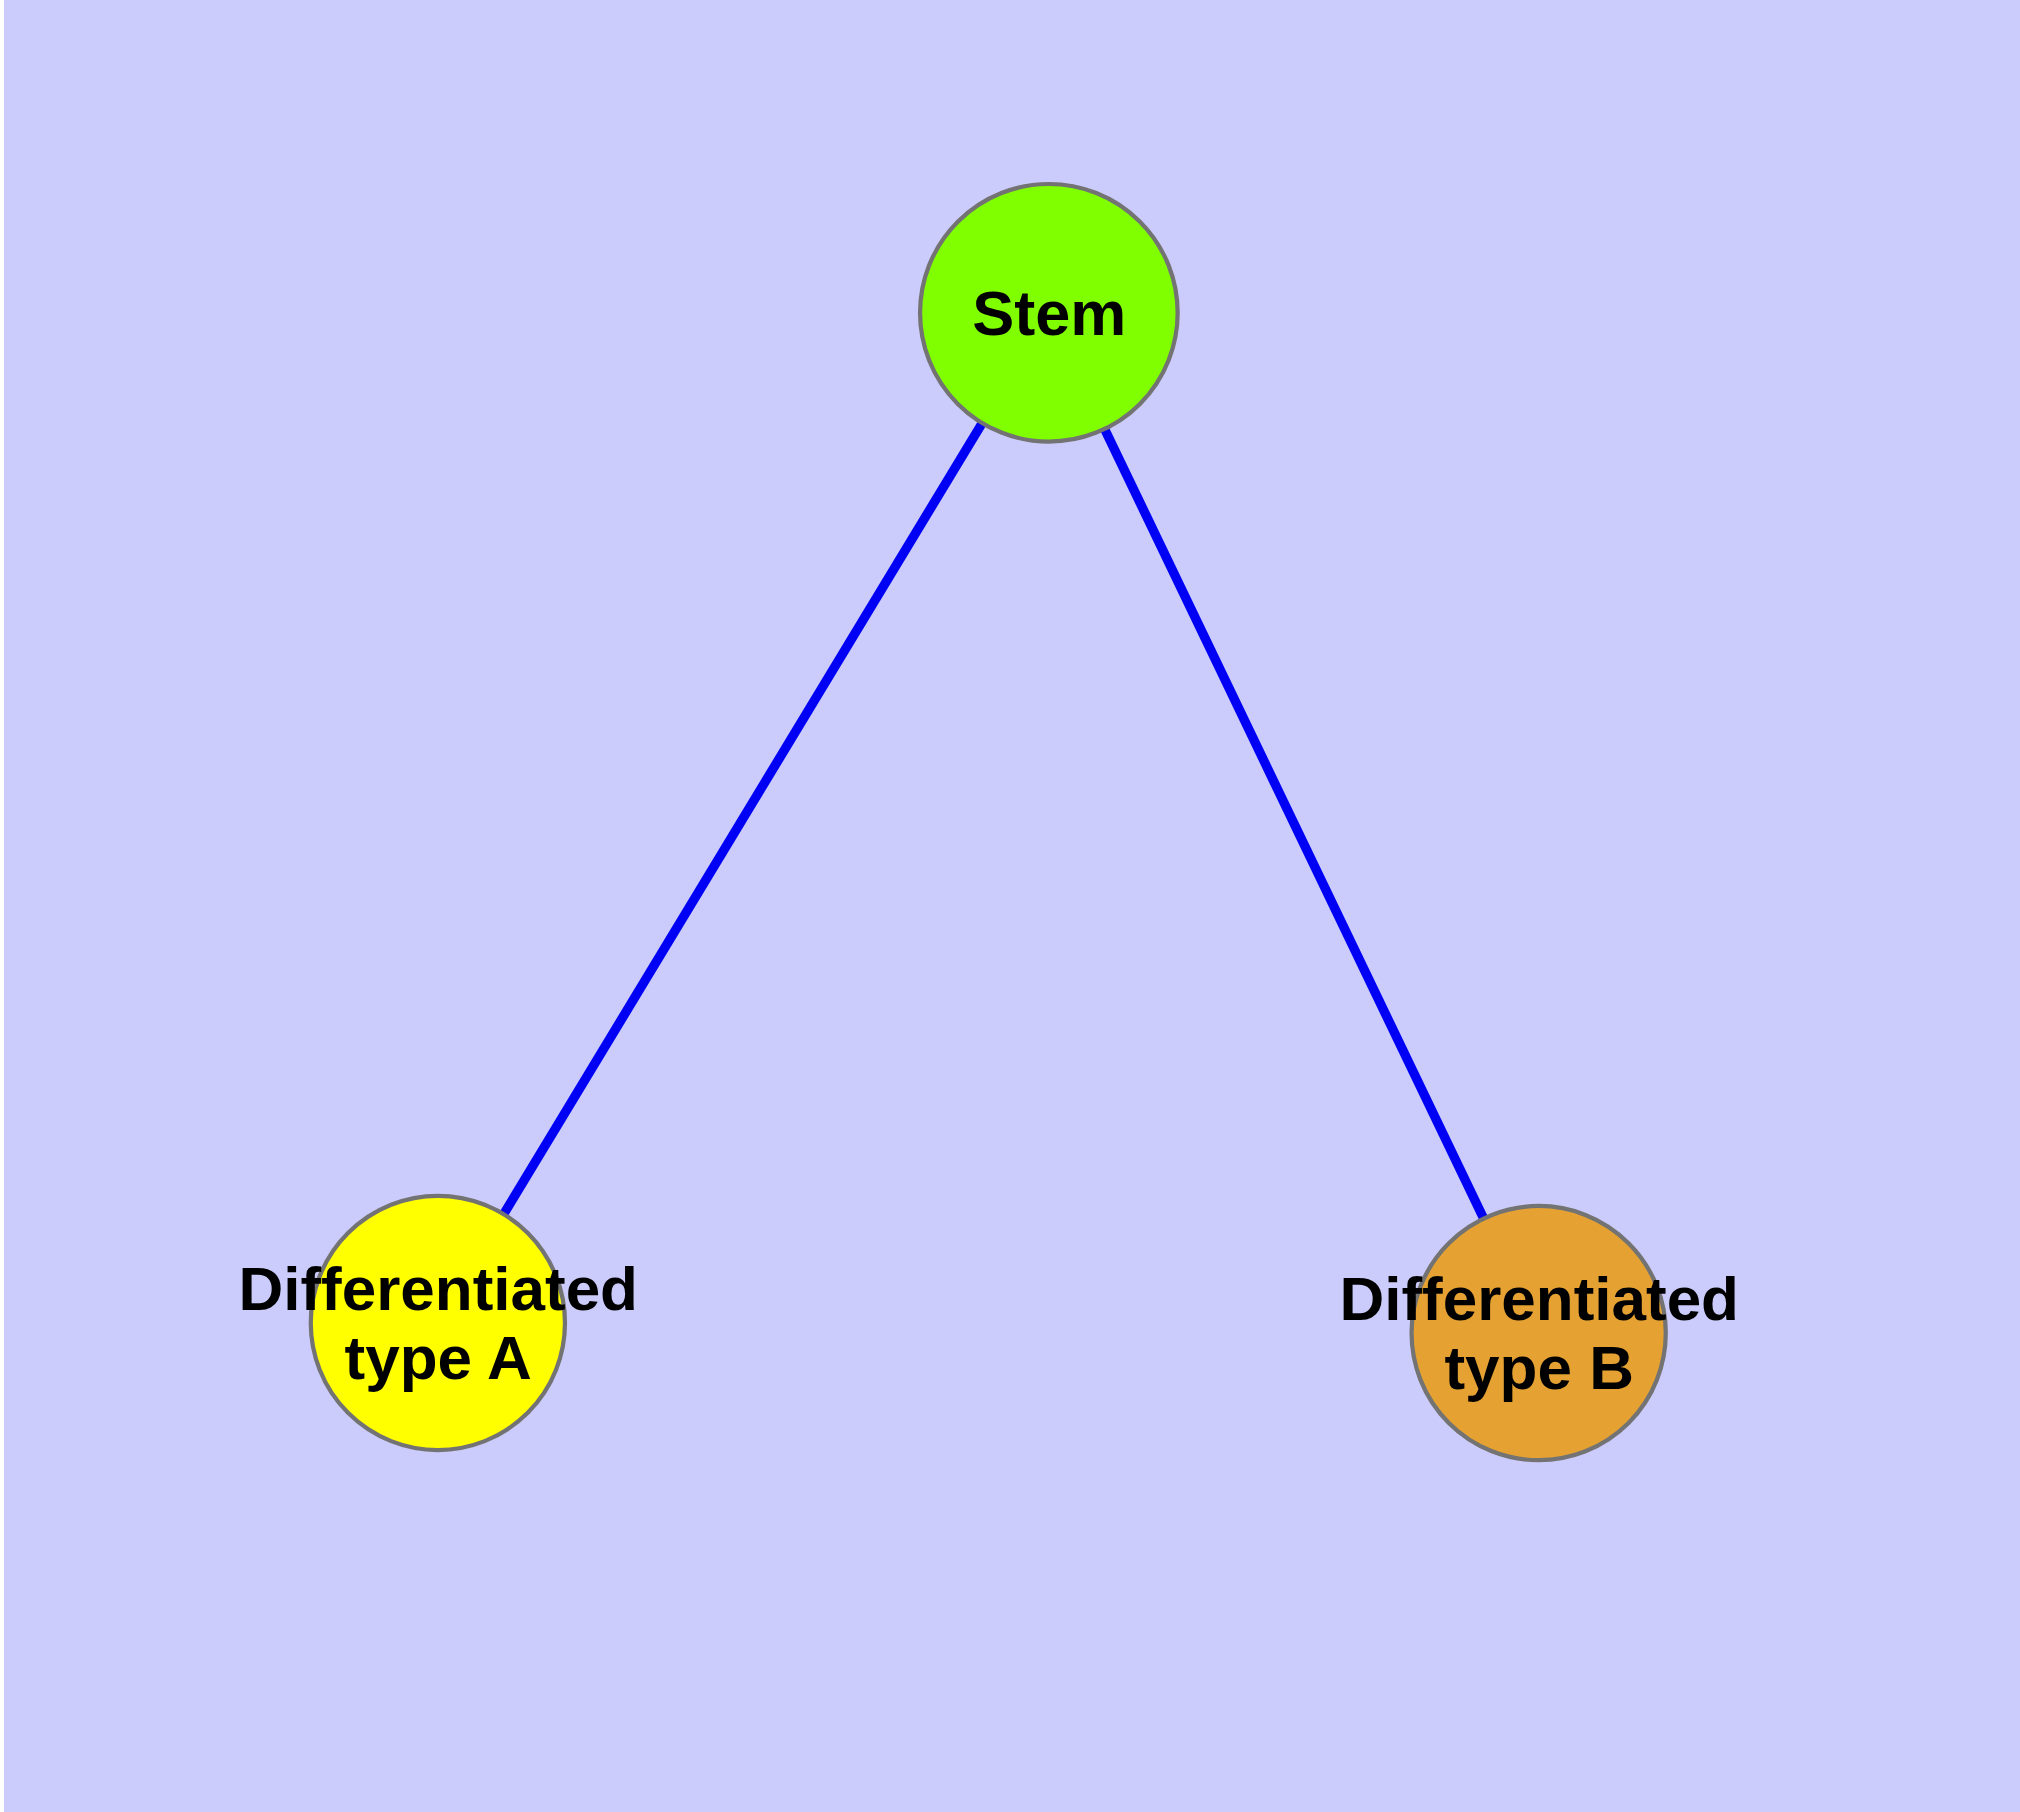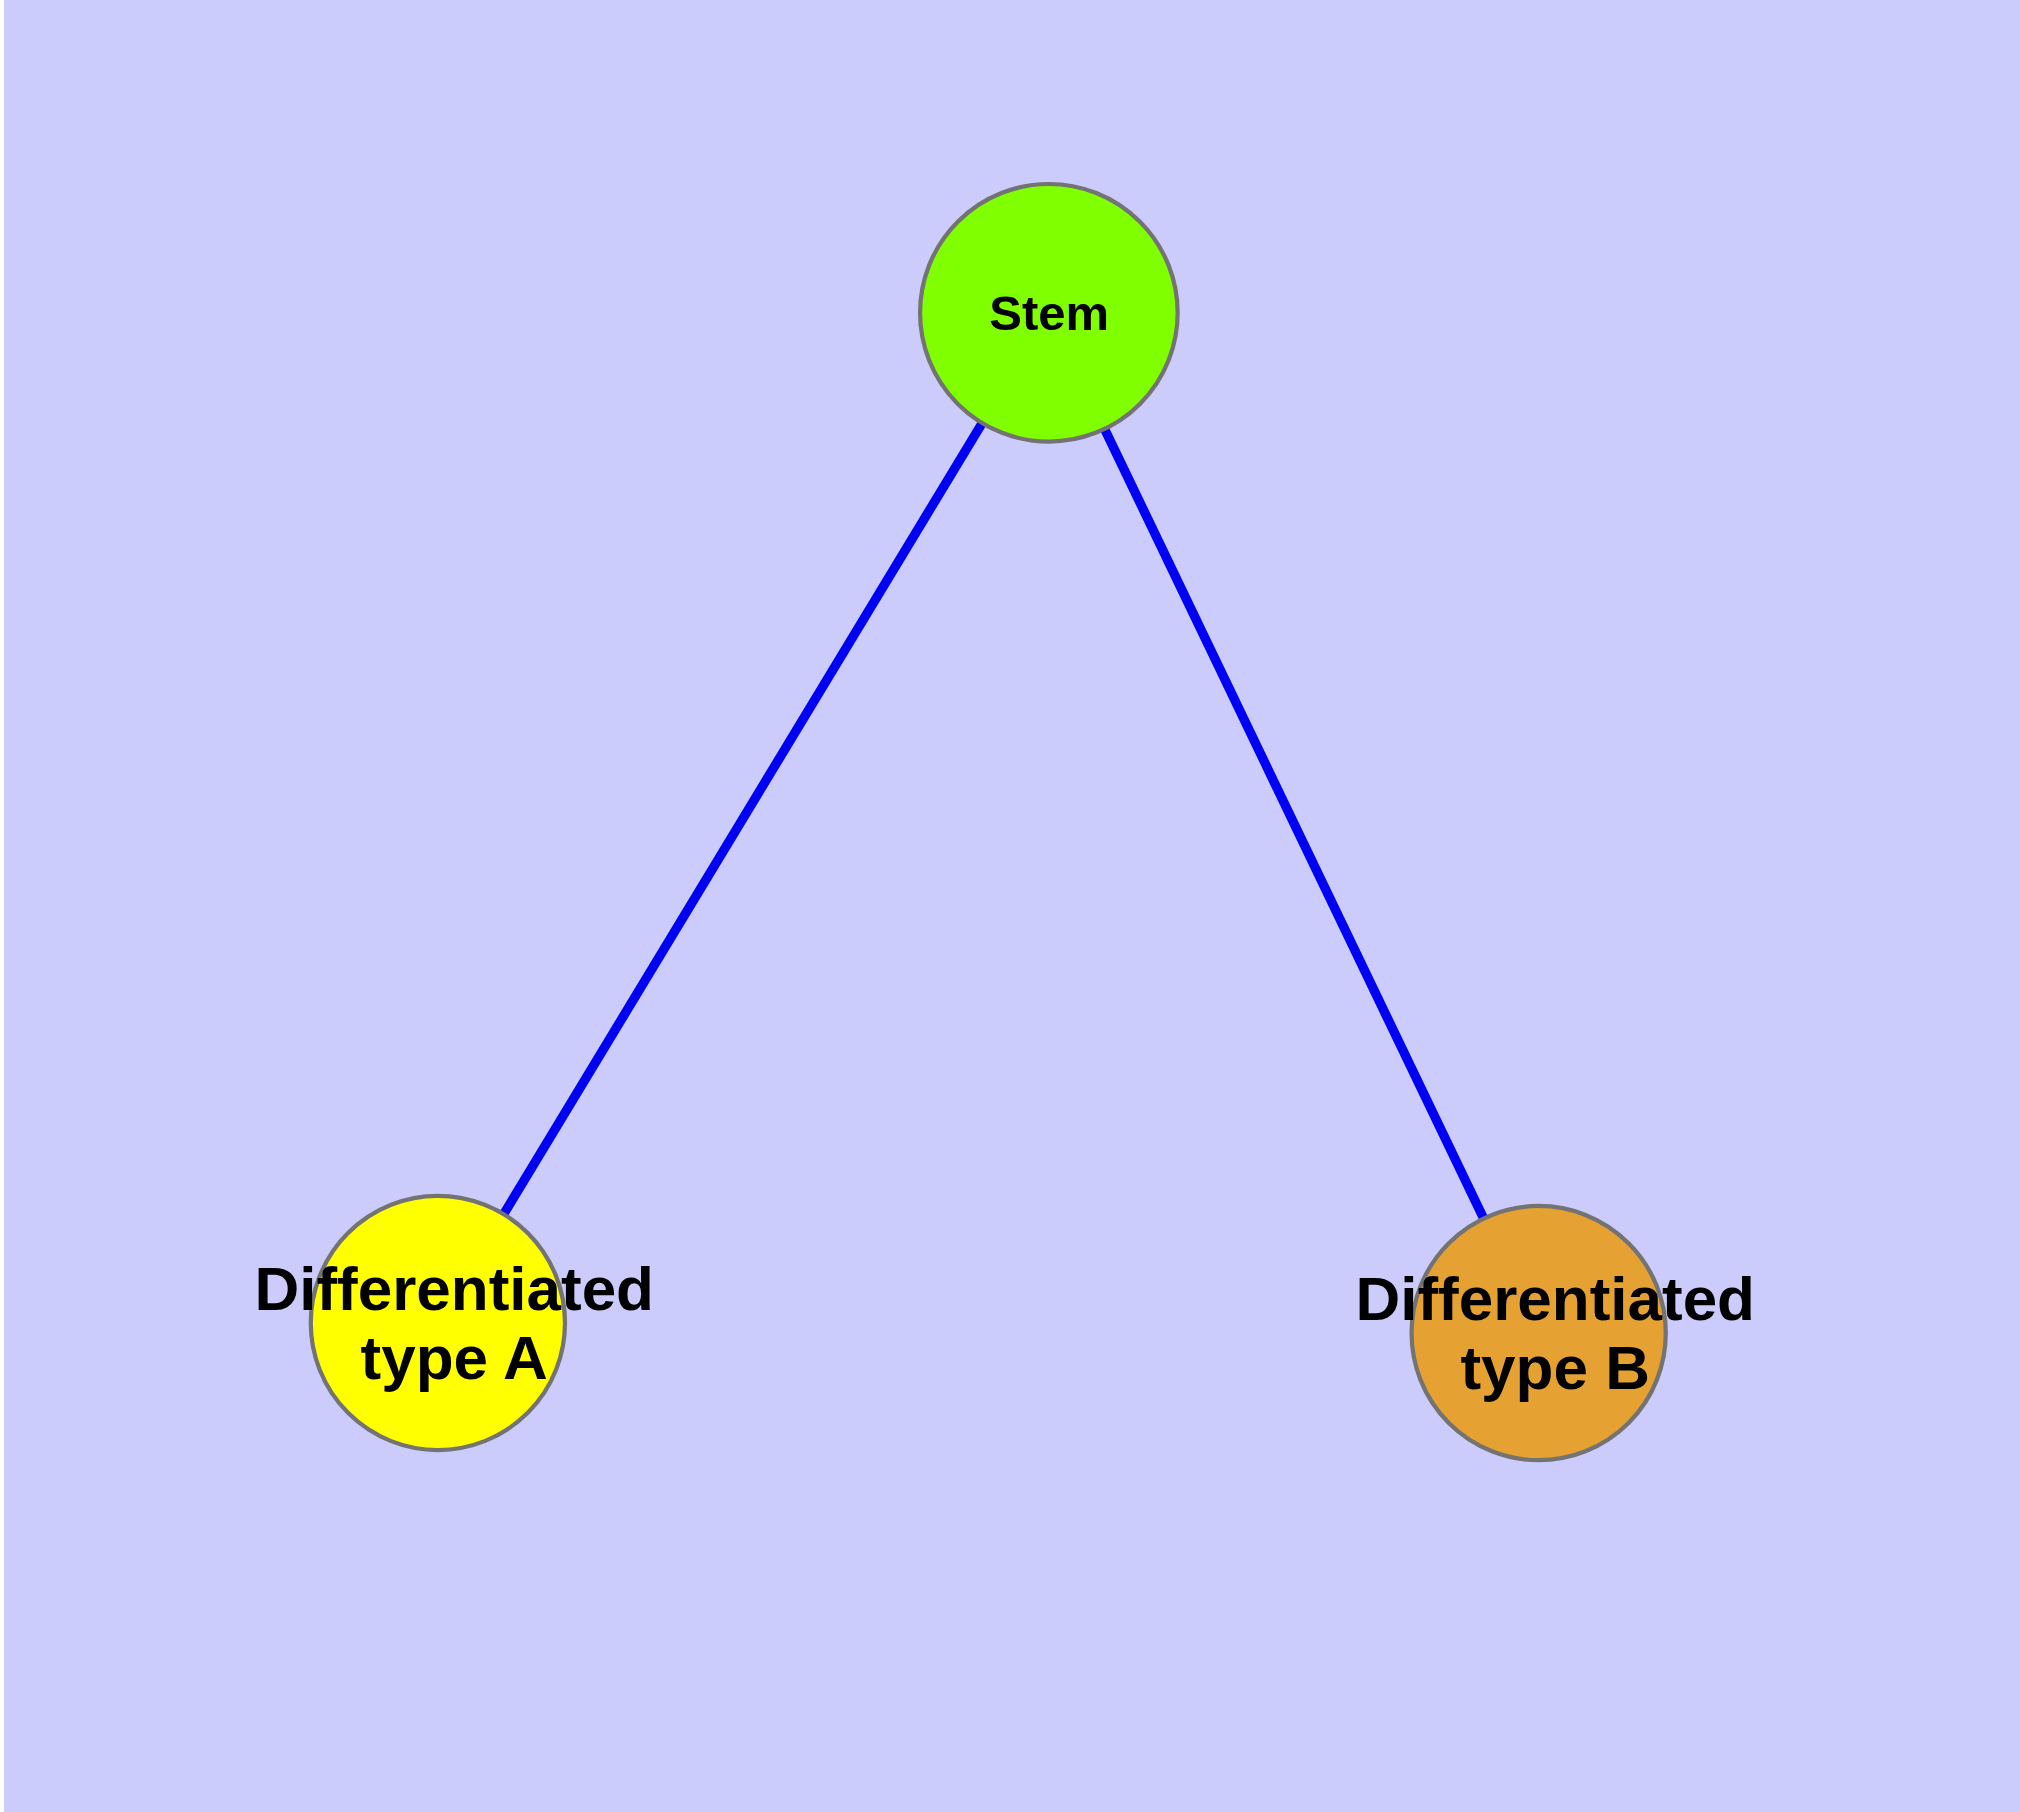--- a/index.html
+++ b/index.html
@@ -43,7 +43,7 @@
     transform: translate(-50%, -50%);
   }
   .node-label.single {
-    font-size: 49px;
+    font-size: 63px;
     text-align: center;
   }
   .node-label.two-line {

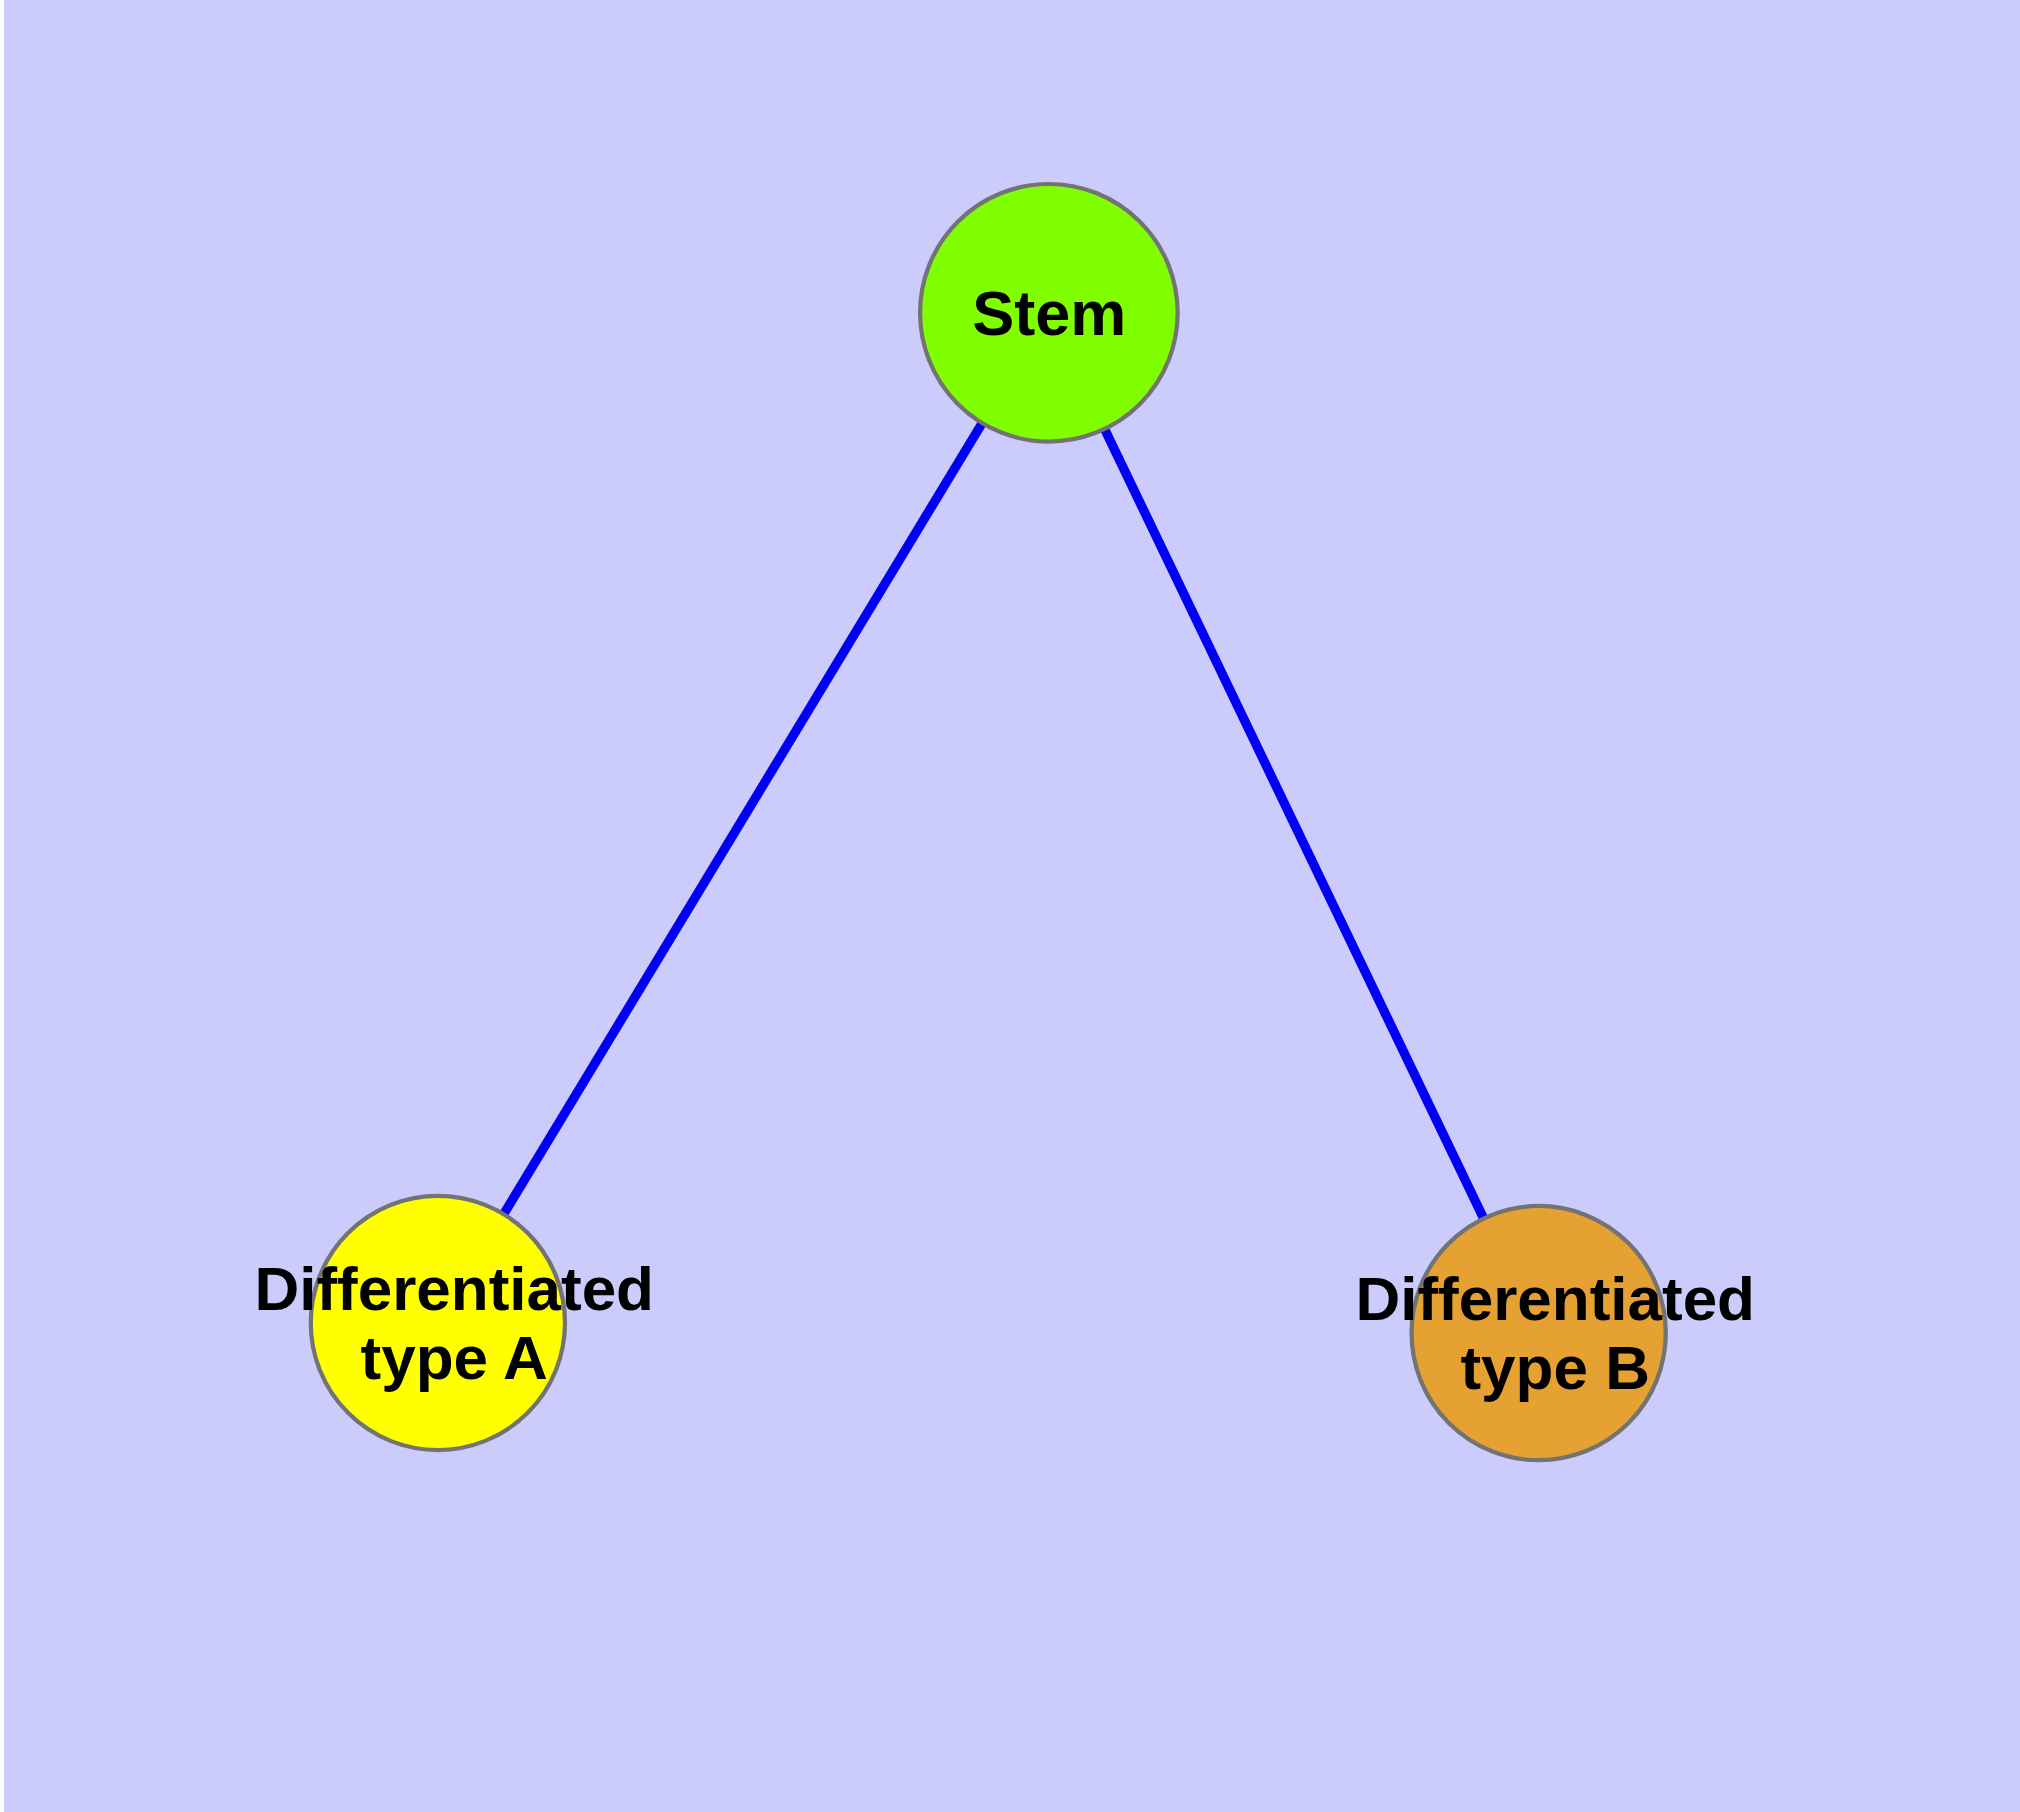--- a/index.html
+++ b/index.html
@@ -48,7 +48,6 @@
   }
   .node-label.two-line {
     font-size: 62px;
-    margin-left: 16px;
   }
 </style>
 </head>

